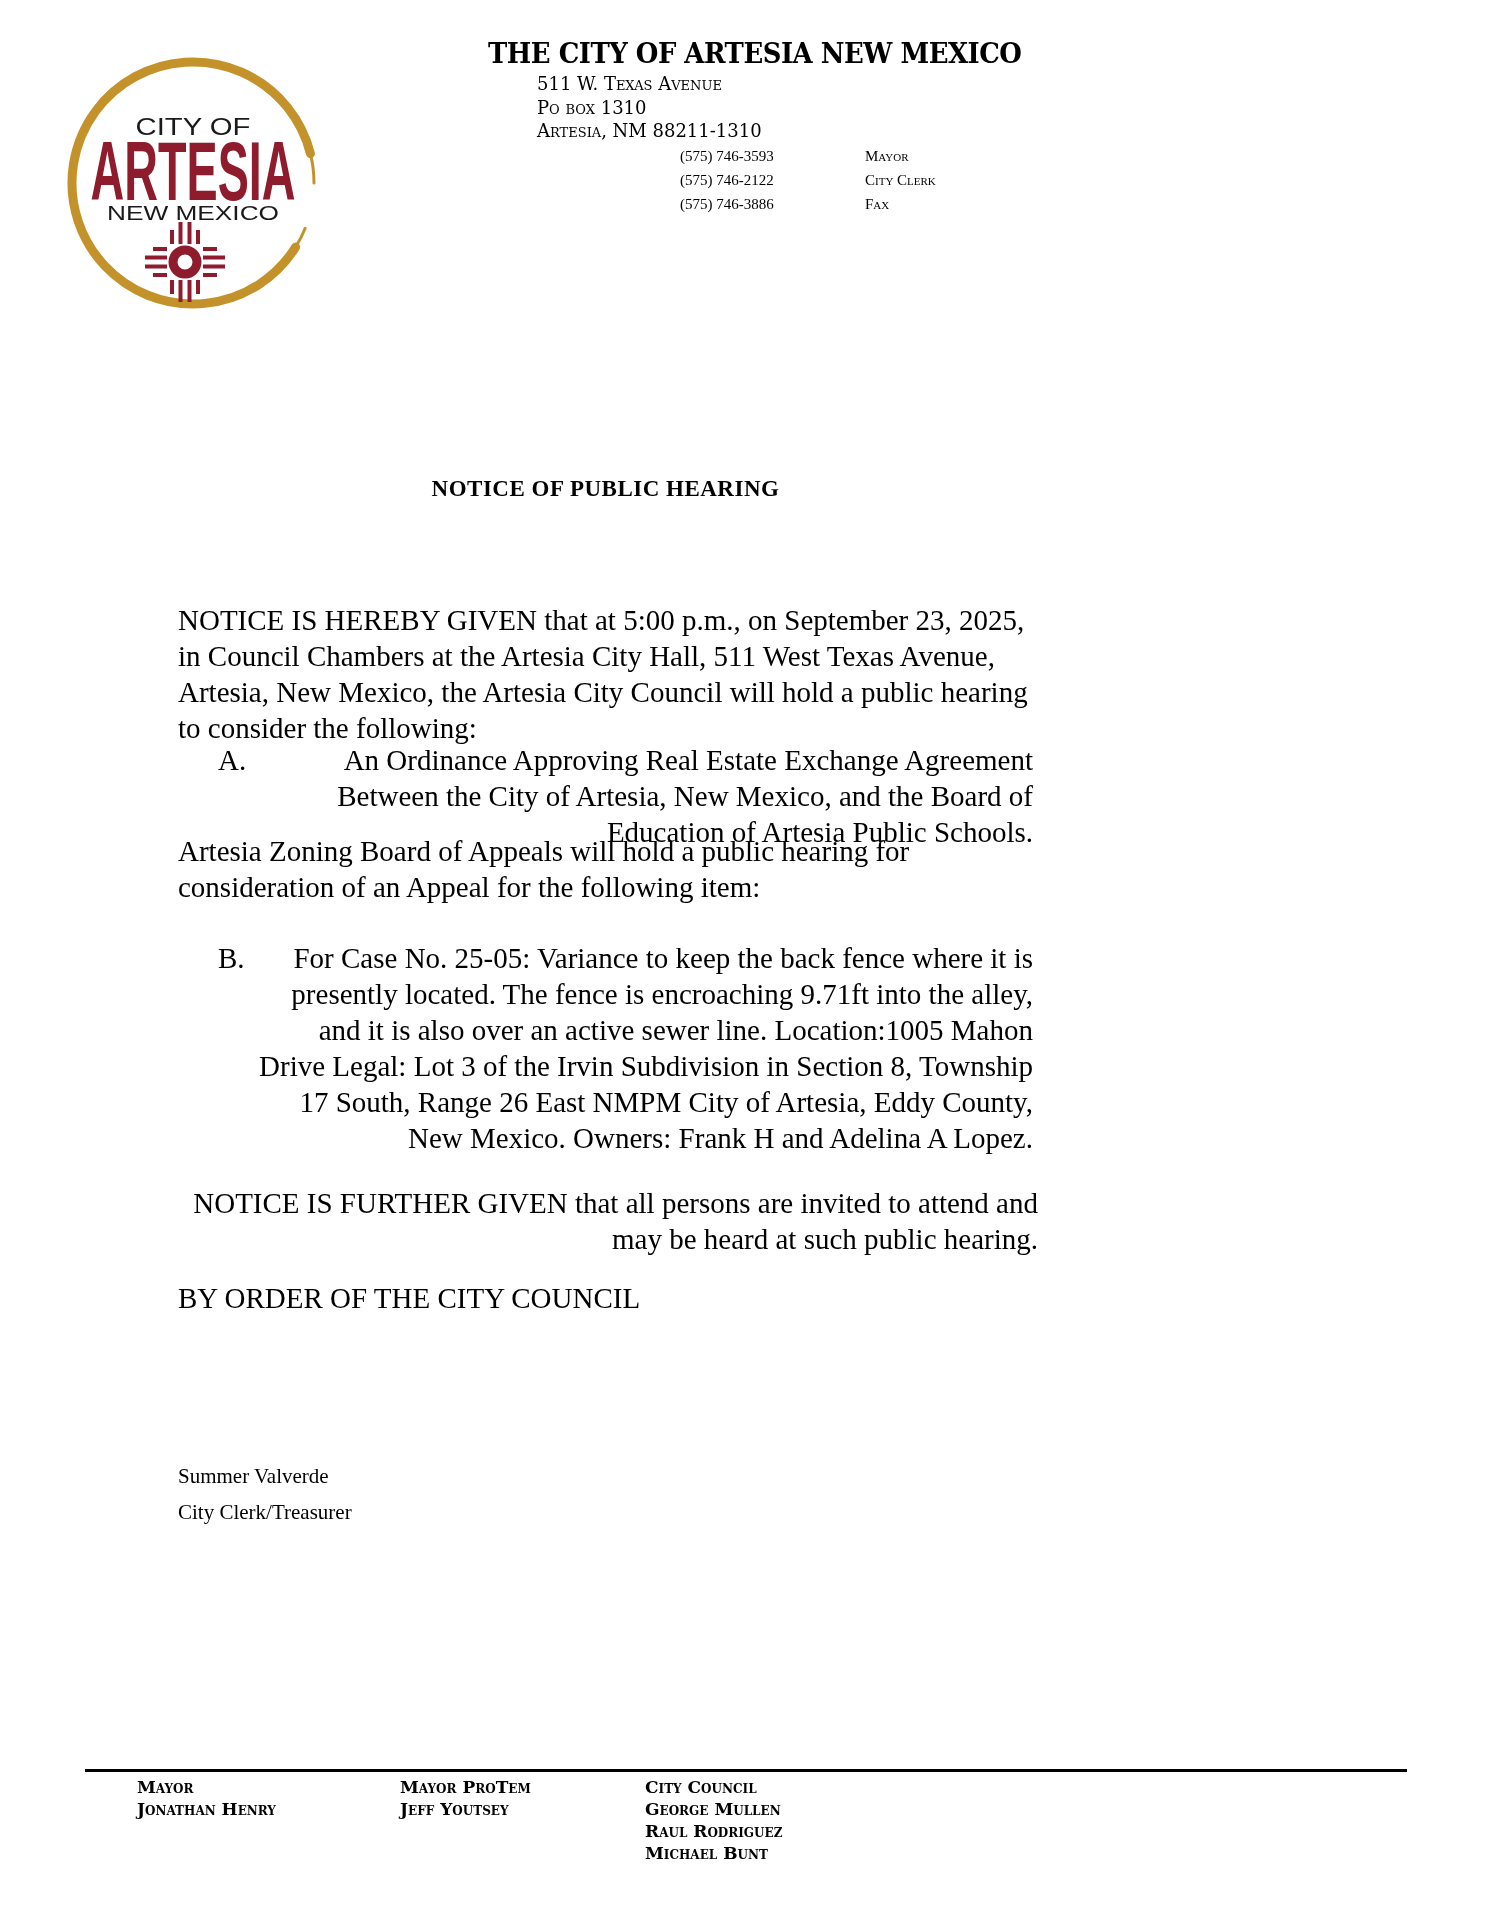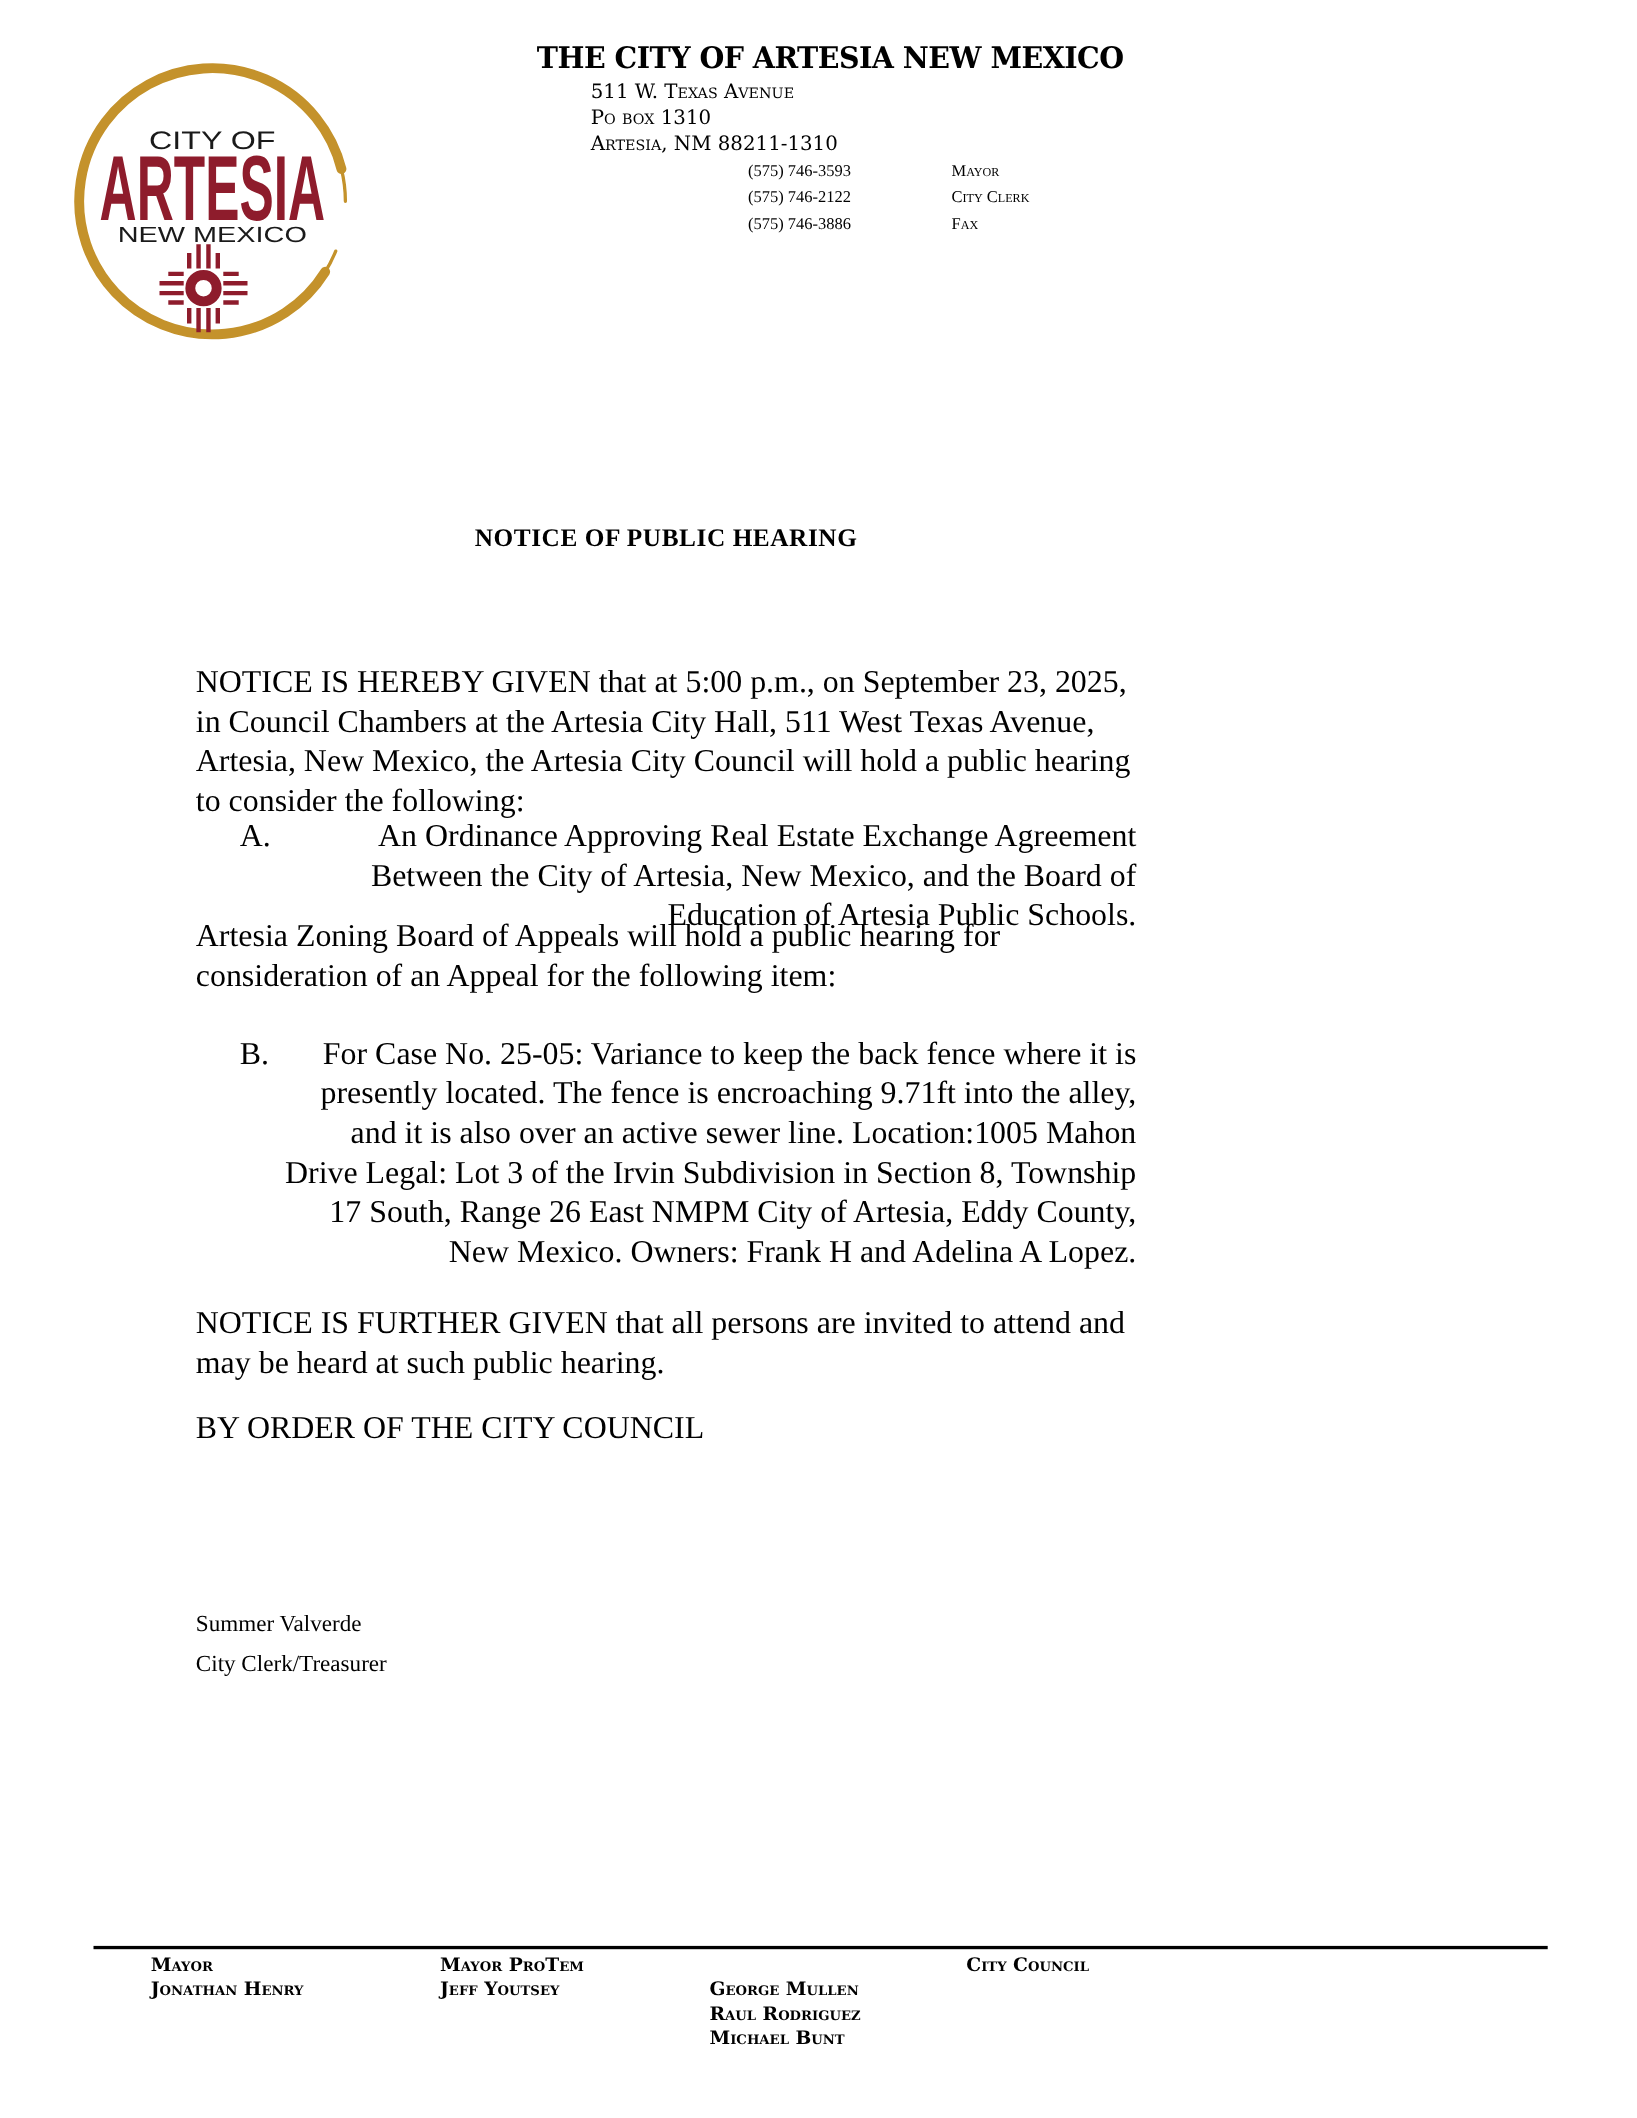--- a/index.html
+++ b/index.html
@@ -51,7 +51,7 @@
   }
   .p1{top:602px;}
   .p2{top:833px;}
-  .p3{top:1185px;}
+  .p3{top:1185px;text-align:right;}
   .p4{top:1280px;}
   .list-item{
     position:absolute; left:178px; width:860px;

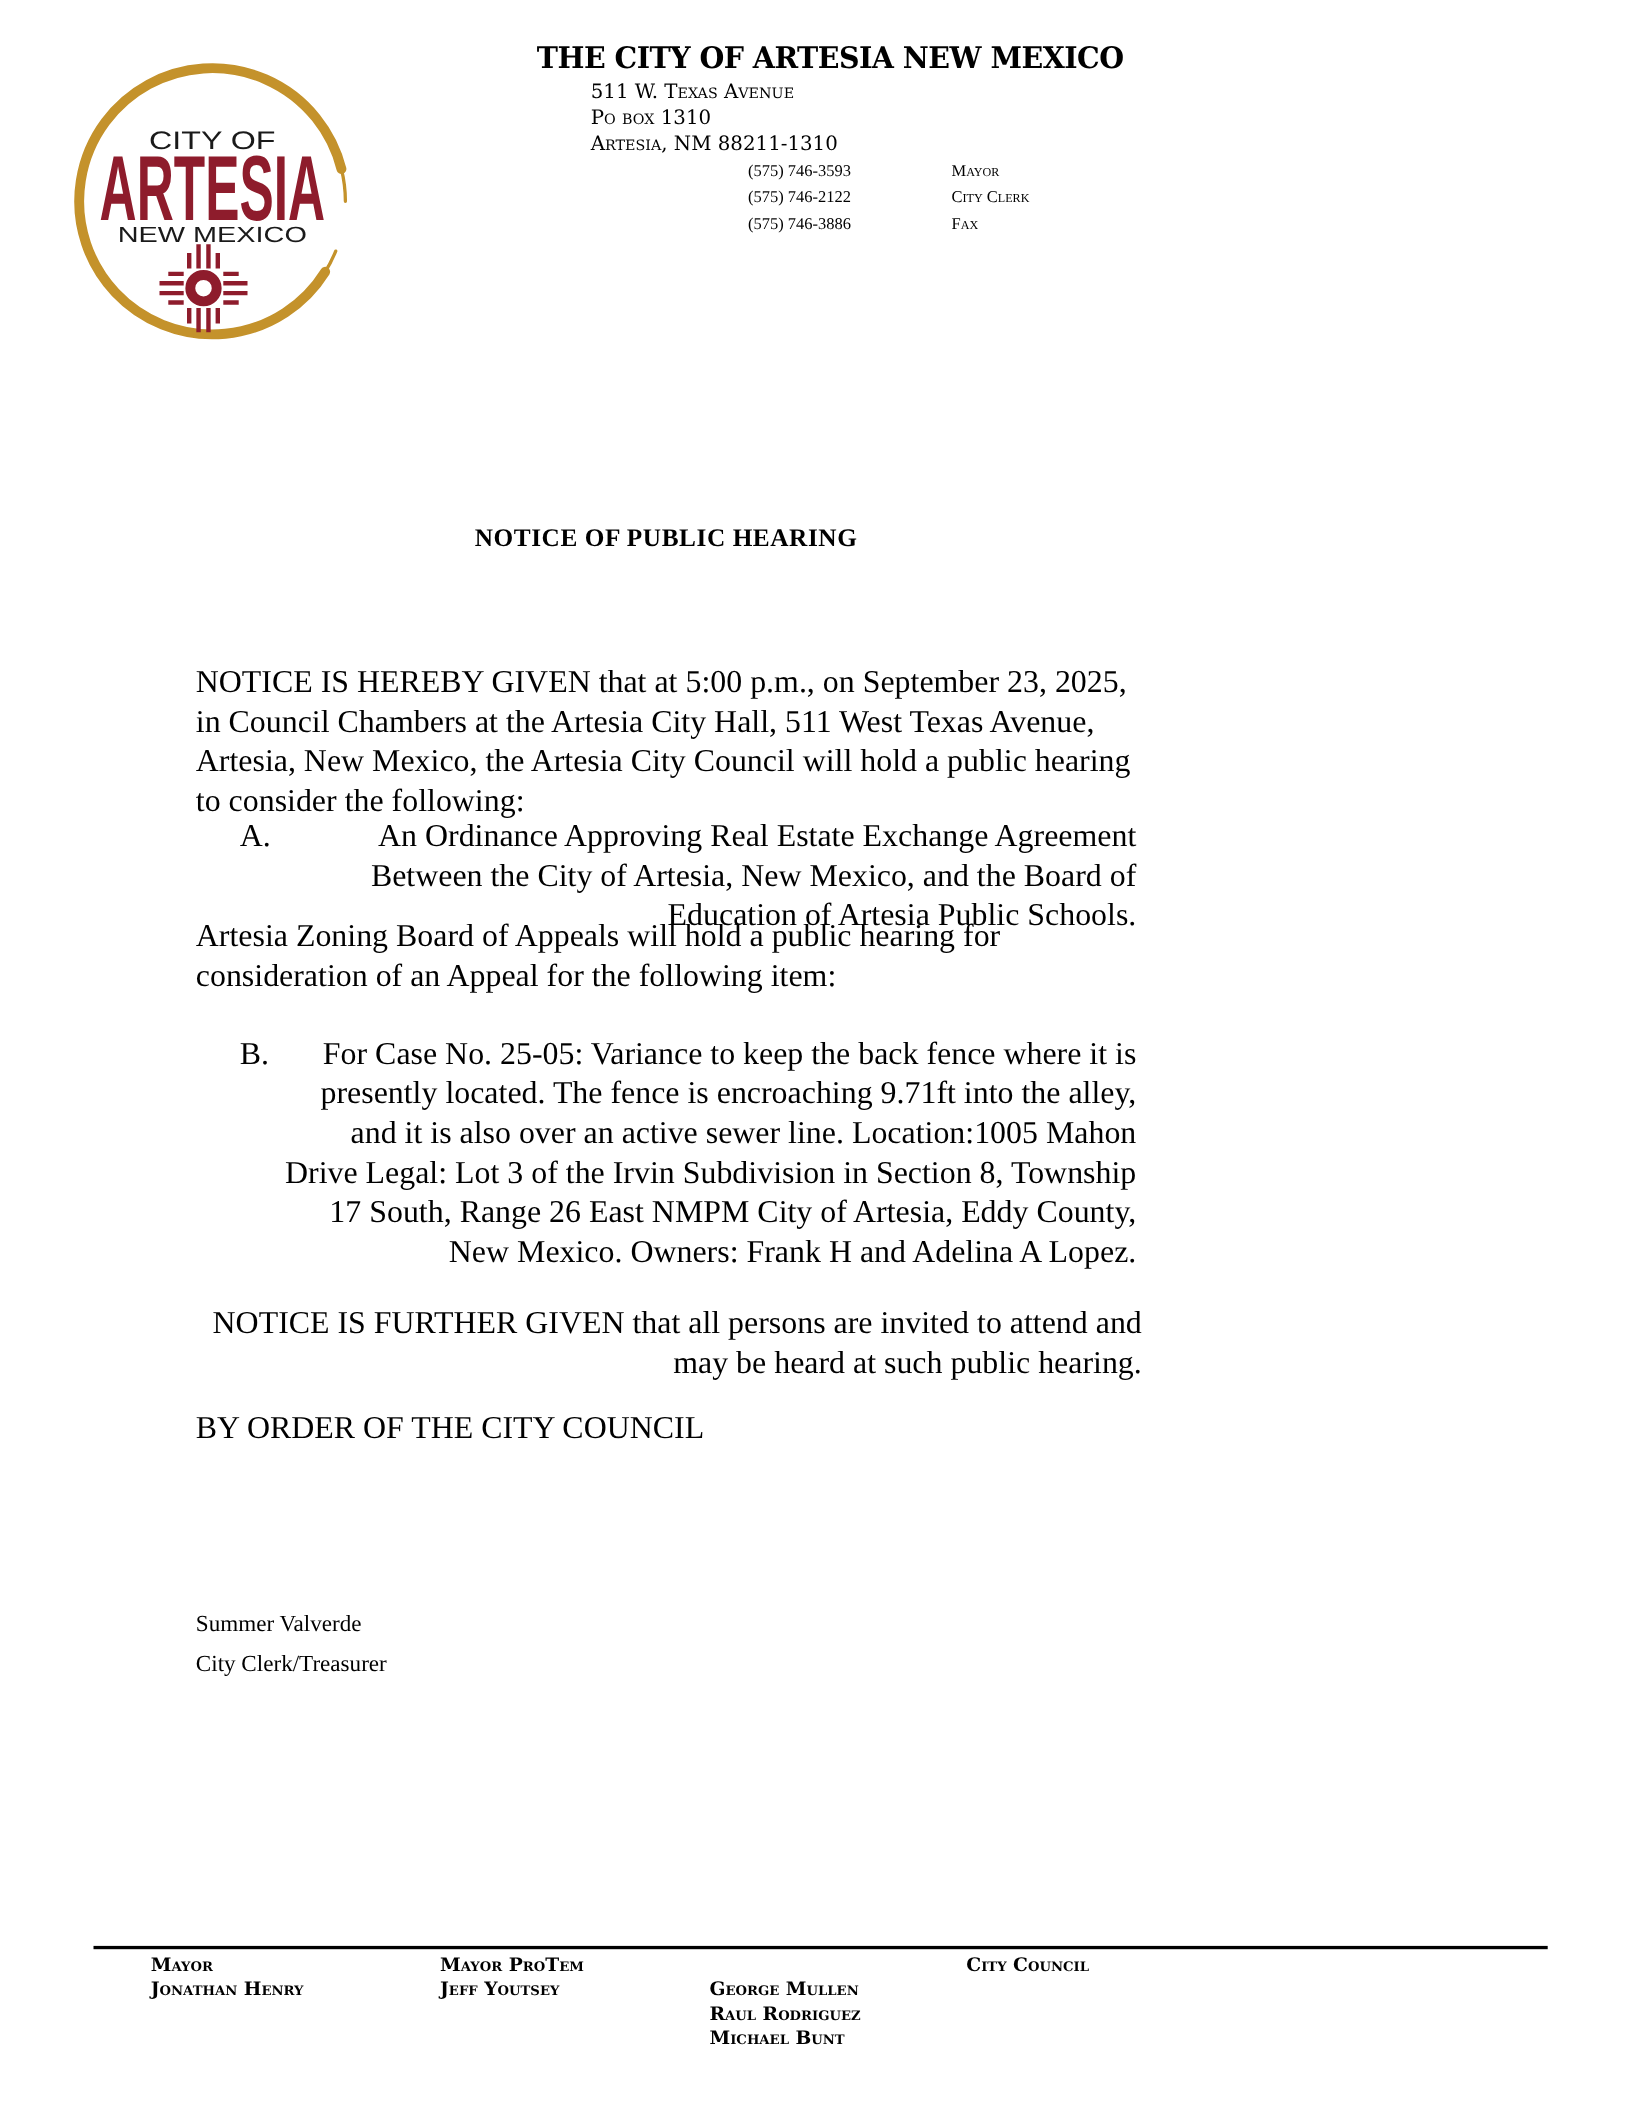--- a/index.html
+++ b/index.html
@@ -80,7 +80,7 @@
   .f-col1{position:absolute; left:137px; top:0;}
   .f-col2{position:absolute; left:400px; top:0;}
   .f-council{position:absolute; left:645px; top:0; width:345px;}
-  .f-council-title{text-align:right;}
+  .f-council-title{text-align:left;}
   .f-council-cols{display:flex;}
   .f-council-a{width:200px;}
   .f-council-b{width:145px;}

